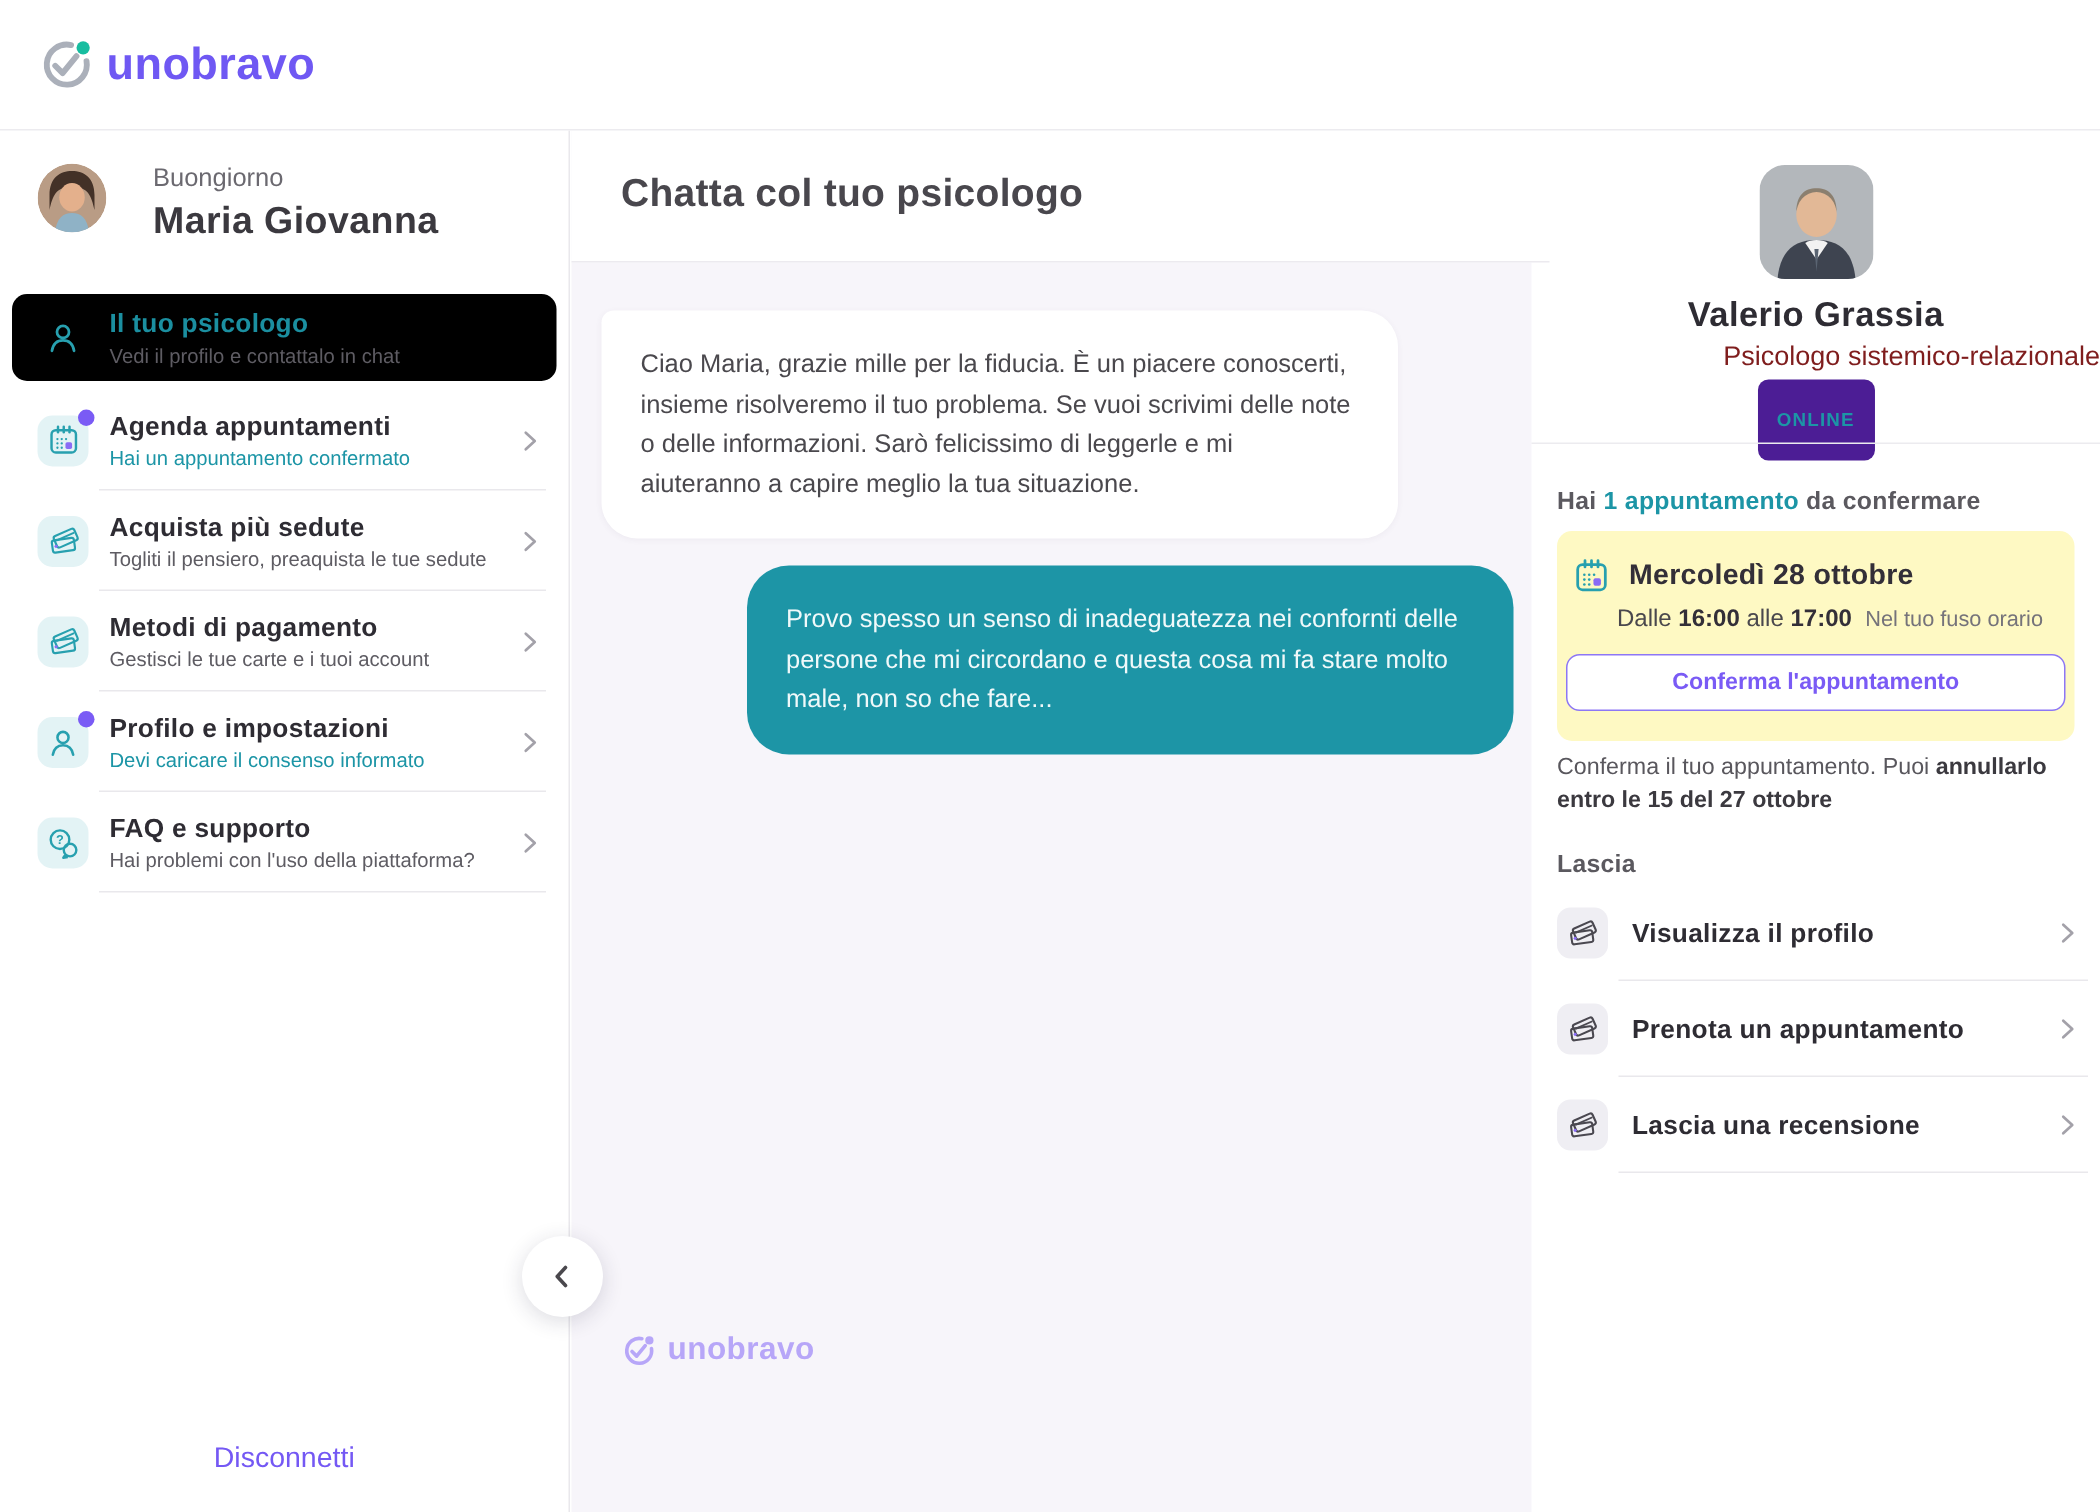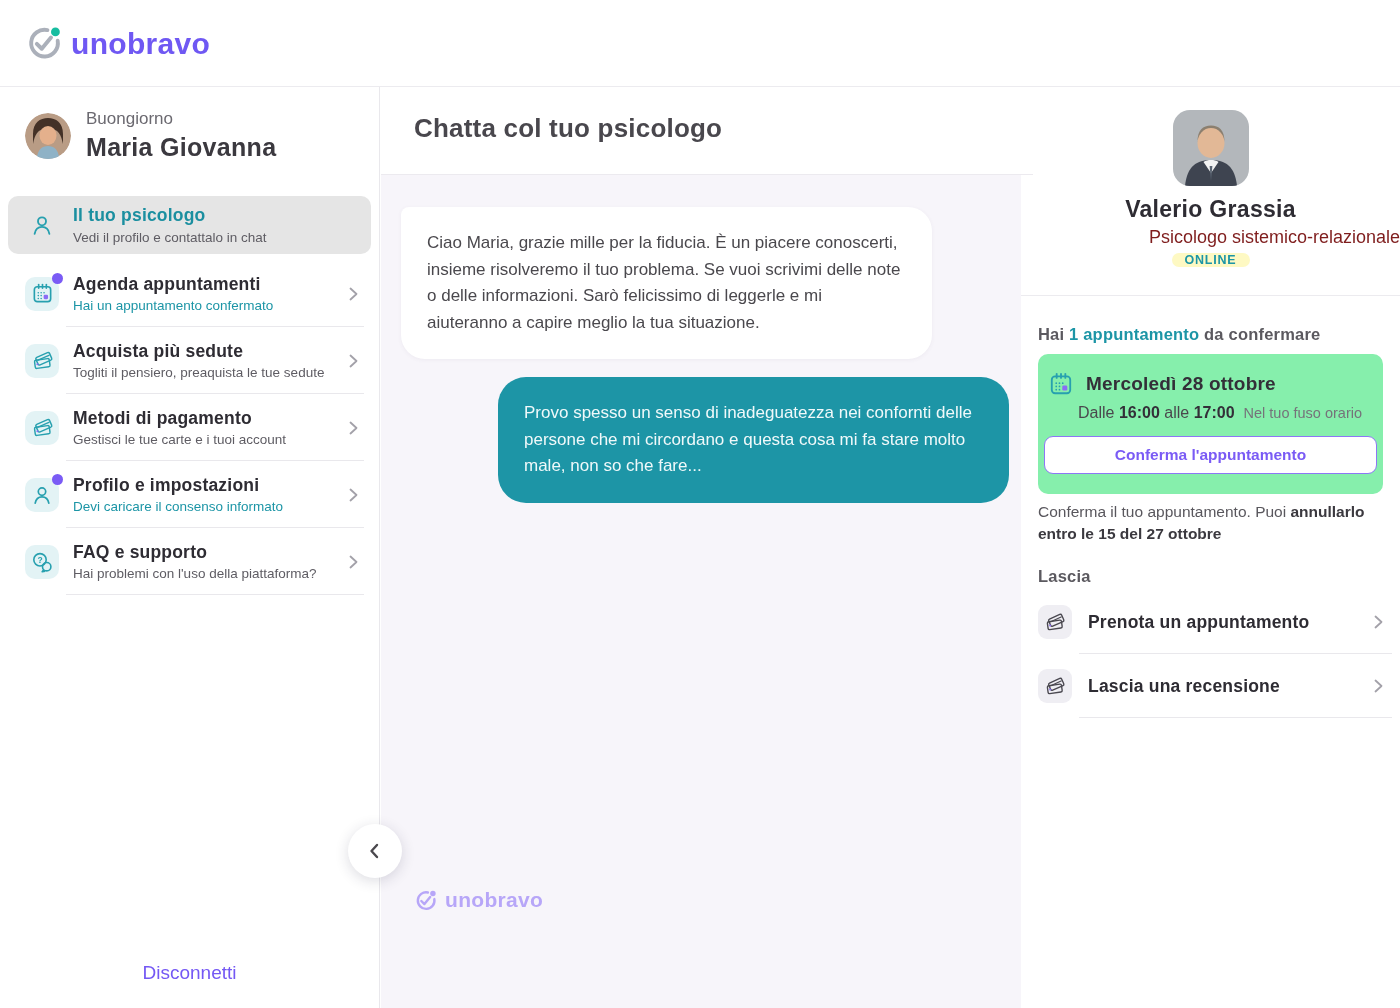--- a/index.html
+++ b/index.html
@@ -15,7 +15,7 @@
   .logo-text{font-size:30px;font-weight:700;color:#6F58F3;letter-spacing:.3px;}
   
   .sidebar{position:absolute;top:86px;left:0;width:380px;bottom:0;background:#fff;border-right:1px solid #E9E8EC;box-sizing:border-box;}
-  .greeting{position:absolute;top:23px;left:25px;display:flex;gap:15px;align-items:center;}
+  .greeting{position:absolute;top:23px;left:25px;display:flex;gap:31px;align-items:flex-start;}
   .avatar{width:46px;height:46px;border-radius:50%;overflow:hidden;flex:none;}
   .greet-label{font-size:17px;color:#6B6970;margin-bottom:4px;}
   .user-name{font-size:25px;font-weight:700;color:#3B393F;letter-spacing:.3px;}

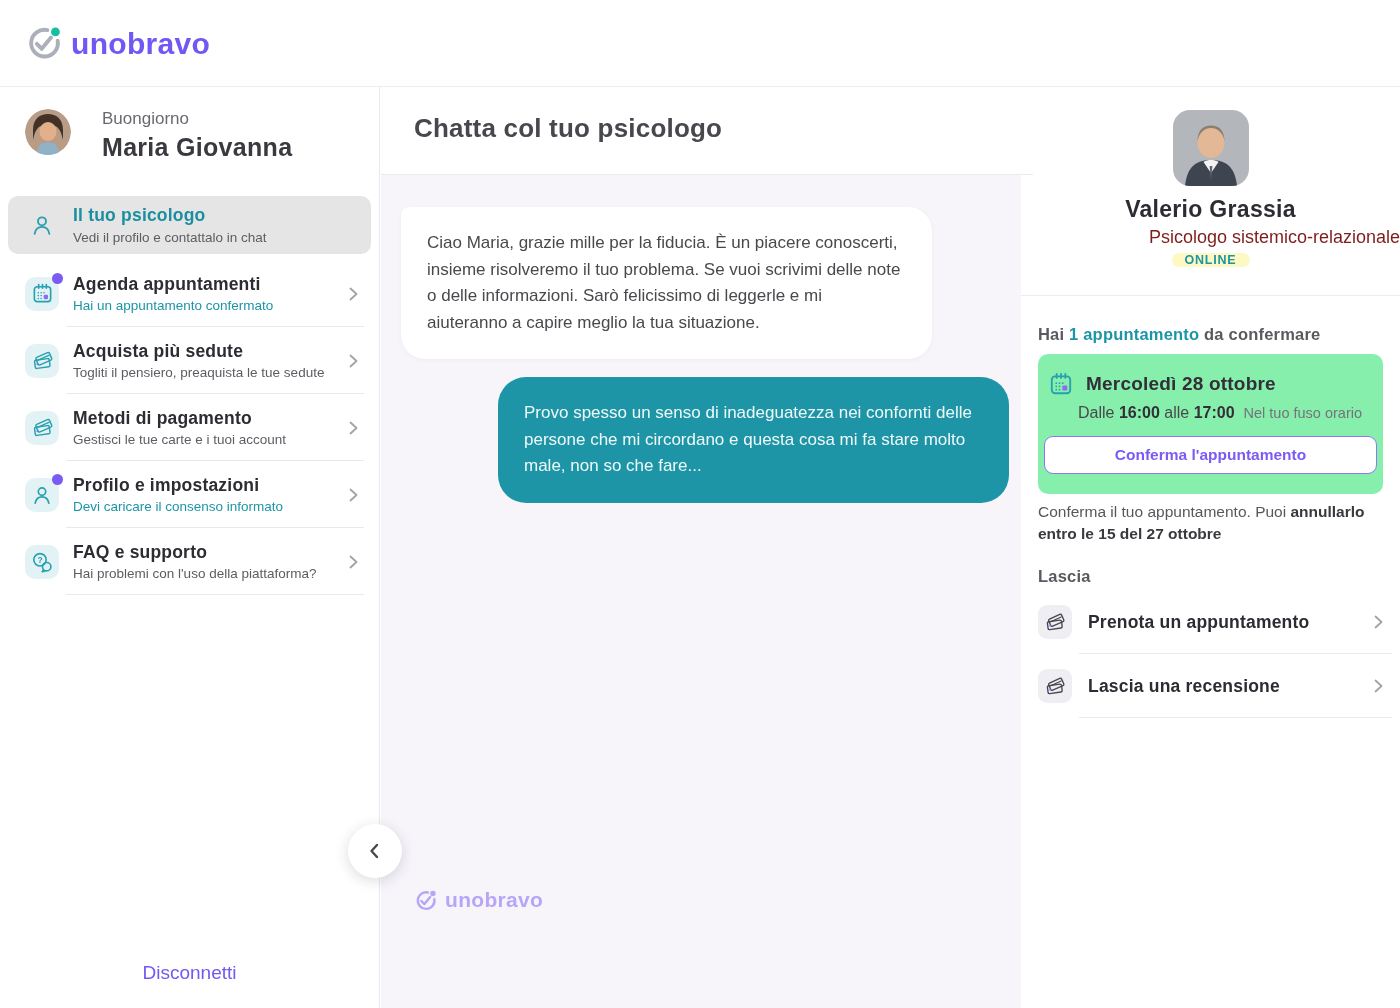--- a/index.html
+++ b/index.html
@@ -21,7 +21,7 @@
   .user-name{font-size:25px;font-weight:700;color:#3B393F;letter-spacing:.3px;}
   .nav{position:absolute;top:110px;left:8px;right:8px;}
   .nav-item{position:relative;display:flex;align-items:center;height:67px;padding:0 8px 0 17px;cursor:pointer;}
-  .nav-item.active{height:58px;background:#e5e5e5;border-radius:10px;margin-bottom:6px;}
+  .nav-item.active{height:58px;background:#000000;border-radius:10px;margin-bottom:6px;}
   .nav-icon-box{width:34px;height:34px;border-radius:10px;background:#E3F3F5;display:flex;align-items:center;justify-content:center;position:relative;flex:none;color:#27A0AF;}
   .nav-icon-box.plain{background:transparent;}
   .ndot{position:absolute;top:-4px;right:-4px;width:11px;height:11px;border-radius:50%;background:#7A5BF5;}

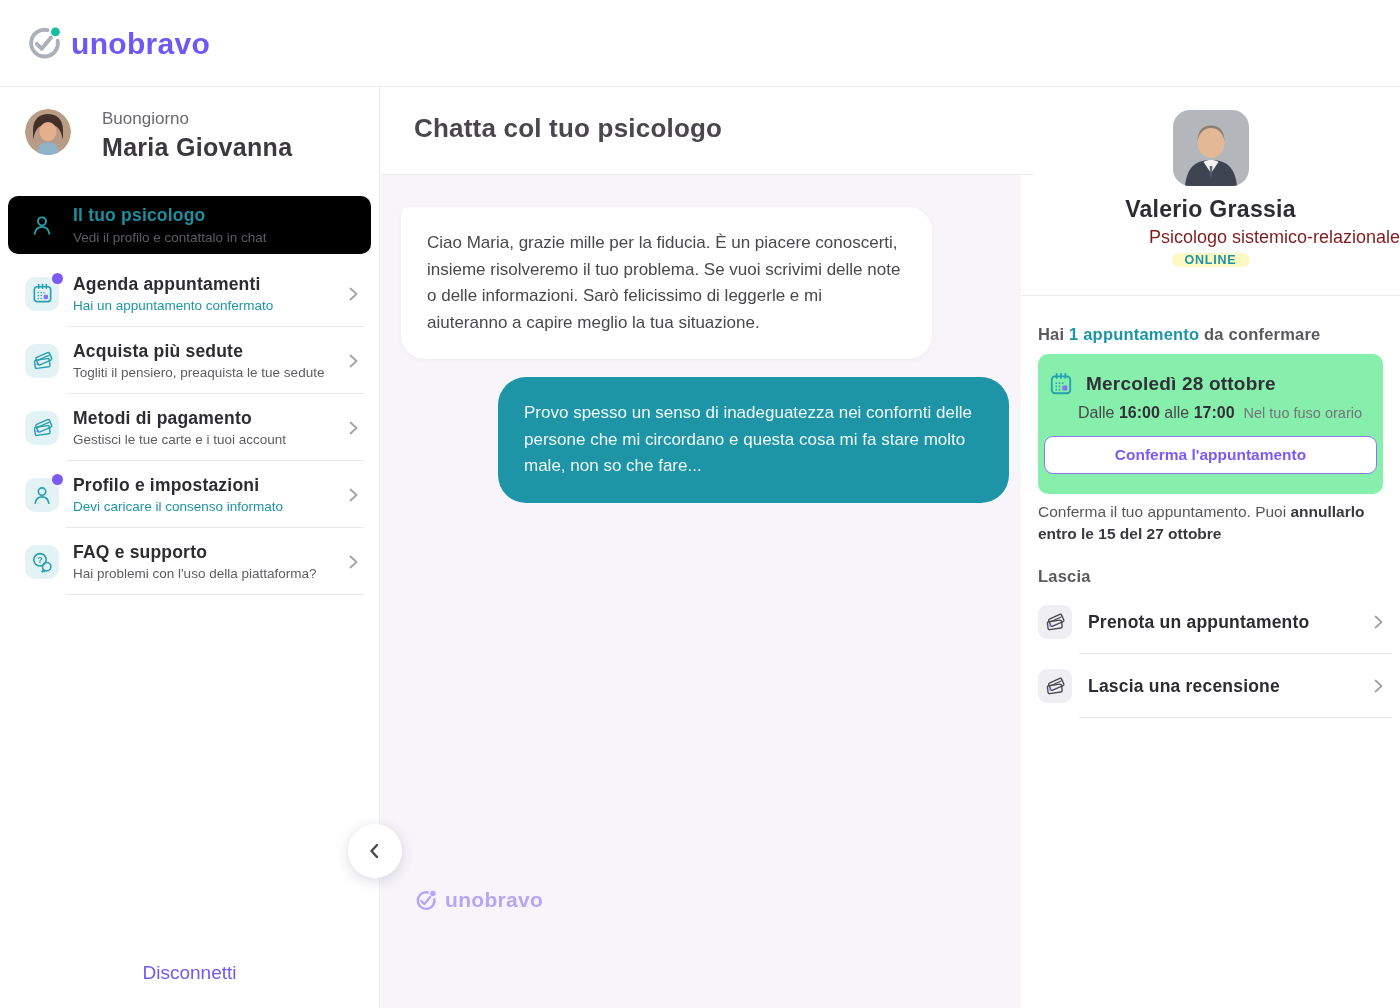--- a/index.html
+++ b/index.html
@@ -57,8 +57,8 @@
   .t-photo{position:absolute;top:24px;left:50%;transform:translateX(-50%);width:76px;height:76px;border-radius:17px;overflow:hidden;}
   .t-name{position:absolute;top:110px;left:0;width:100%;text-align:center;font-size:23px;font-weight:800;color:#2E2C33;letter-spacing:.3px;}
   .t-role{position:absolute;top:141px;left:0;width:100%;text-align:right;font-size:18px;color:#7f1d1d;}
-  .badge{position:absolute;top:167px;left:50%;transform:translateX(-50%);background:#fef9c3;color:#1C95A6;font-size:12.5px;
-    font-weight:700;letter-spacing:.8px;padding:0 13px;border-radius:7px;}
+  .badge{position:absolute;top:167px;left:50%;transform:translateX(-50%);background:#4c1d95;color:#1C95A6;font-size:12.5px;
+    font-weight:700;letter-spacing:.8px;padding:20px 13px;border-radius:7px;}
   .panel-divider{position:absolute;top:209px;left:0;right:0;height:1px;background:#ECEBEF;}
   .appt-heading{position:absolute;top:239px;left:17px;font-size:16.5px;font-weight:700;color:#5B595F;letter-spacing:.2px;}
   .appt-heading .hl{color:#1C95A6;}

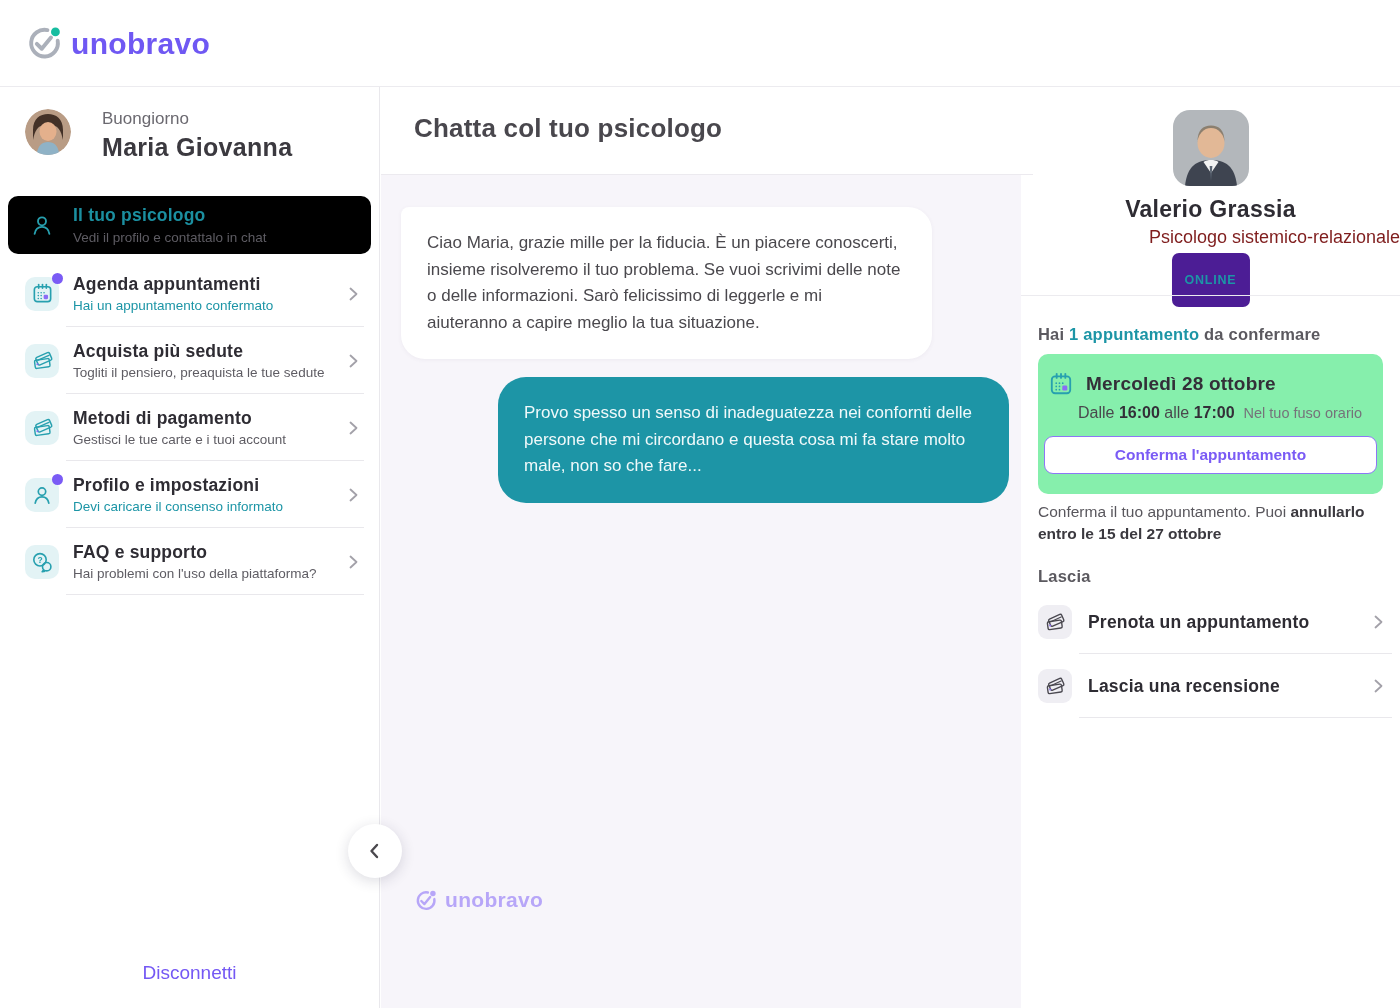--- a/index.html
+++ b/index.html
@@ -62,7 +62,7 @@
   .panel-divider{position:absolute;top:209px;left:0;right:0;height:1px;background:#ECEBEF;}
   .appt-heading{position:absolute;top:239px;left:17px;font-size:16.5px;font-weight:700;color:#5B595F;letter-spacing:.2px;}
   .appt-heading .hl{color:#1C95A6;}
-  .appt-card{position:absolute;top:268px;left:17px;right:17px;height:140px;background:#86efac;border-radius:10px;}
+  .appt-card{position:absolute;top:268px;left:17px;right:17px;height:140px;background:#fef9c3;border-radius:10px;}
   .appt-row1{position:absolute;top:17px;left:10px;right:8px;display:flex;align-items:center;gap:12px;}
   .appt-date{font-size:19px;font-weight:700;color:#332F38;letter-spacing:.2px;}
   .appt-row2{position:absolute;top:50px;left:40px;right:4px;font-size:16px;color:#4A484D;white-space:nowrap;}

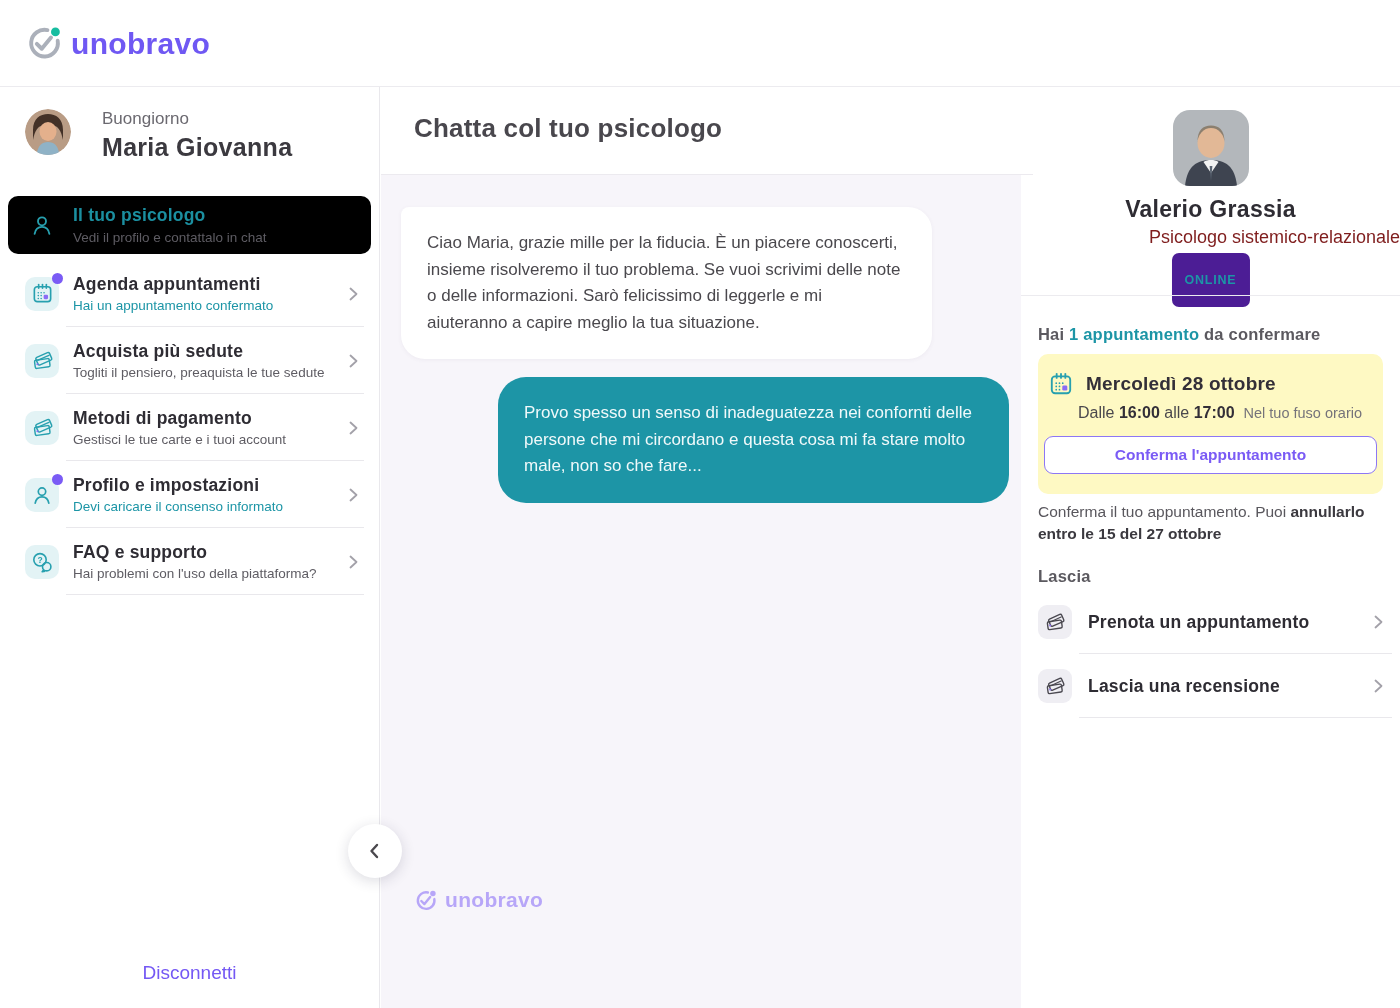--- a/index.html
+++ b/index.html
@@ -345,7 +345,7 @@
             <use href="#ic-cards"></use>
           </svg>
       </div>
-      <span class="action-label">Prenota un appuntamento</span>
+      <span class="action-label">Visualizza il profilo</span>
       <span class="chev">
           <svg width="20" height="20" viewBox="0 0 20 20">
             <use href="#ic-chevron-right"></use>
@@ -358,6 +358,19 @@
             <use href="#ic-cards"></use>
           </svg>
       </div>
+      <span class="action-label">Prenota un appuntamento</span>
+      <span class="chev">
+          <svg width="20" height="20" viewBox="0 0 20 20">
+            <use href="#ic-chevron-right"></use>
+          </svg>
+        </span>
+    </div>
+    <div class="action-row">
+      <div class="action-icon-box">
+        <svg width="22" height="22" viewBox="0 0 24 24">
+            <use href="#ic-cards"></use>
+          </svg>
+      </div>
       <span class="action-label">Lascia una recensione</span>
       <span class="chev">
           <svg width="20" height="20" viewBox="0 0 20 20">

